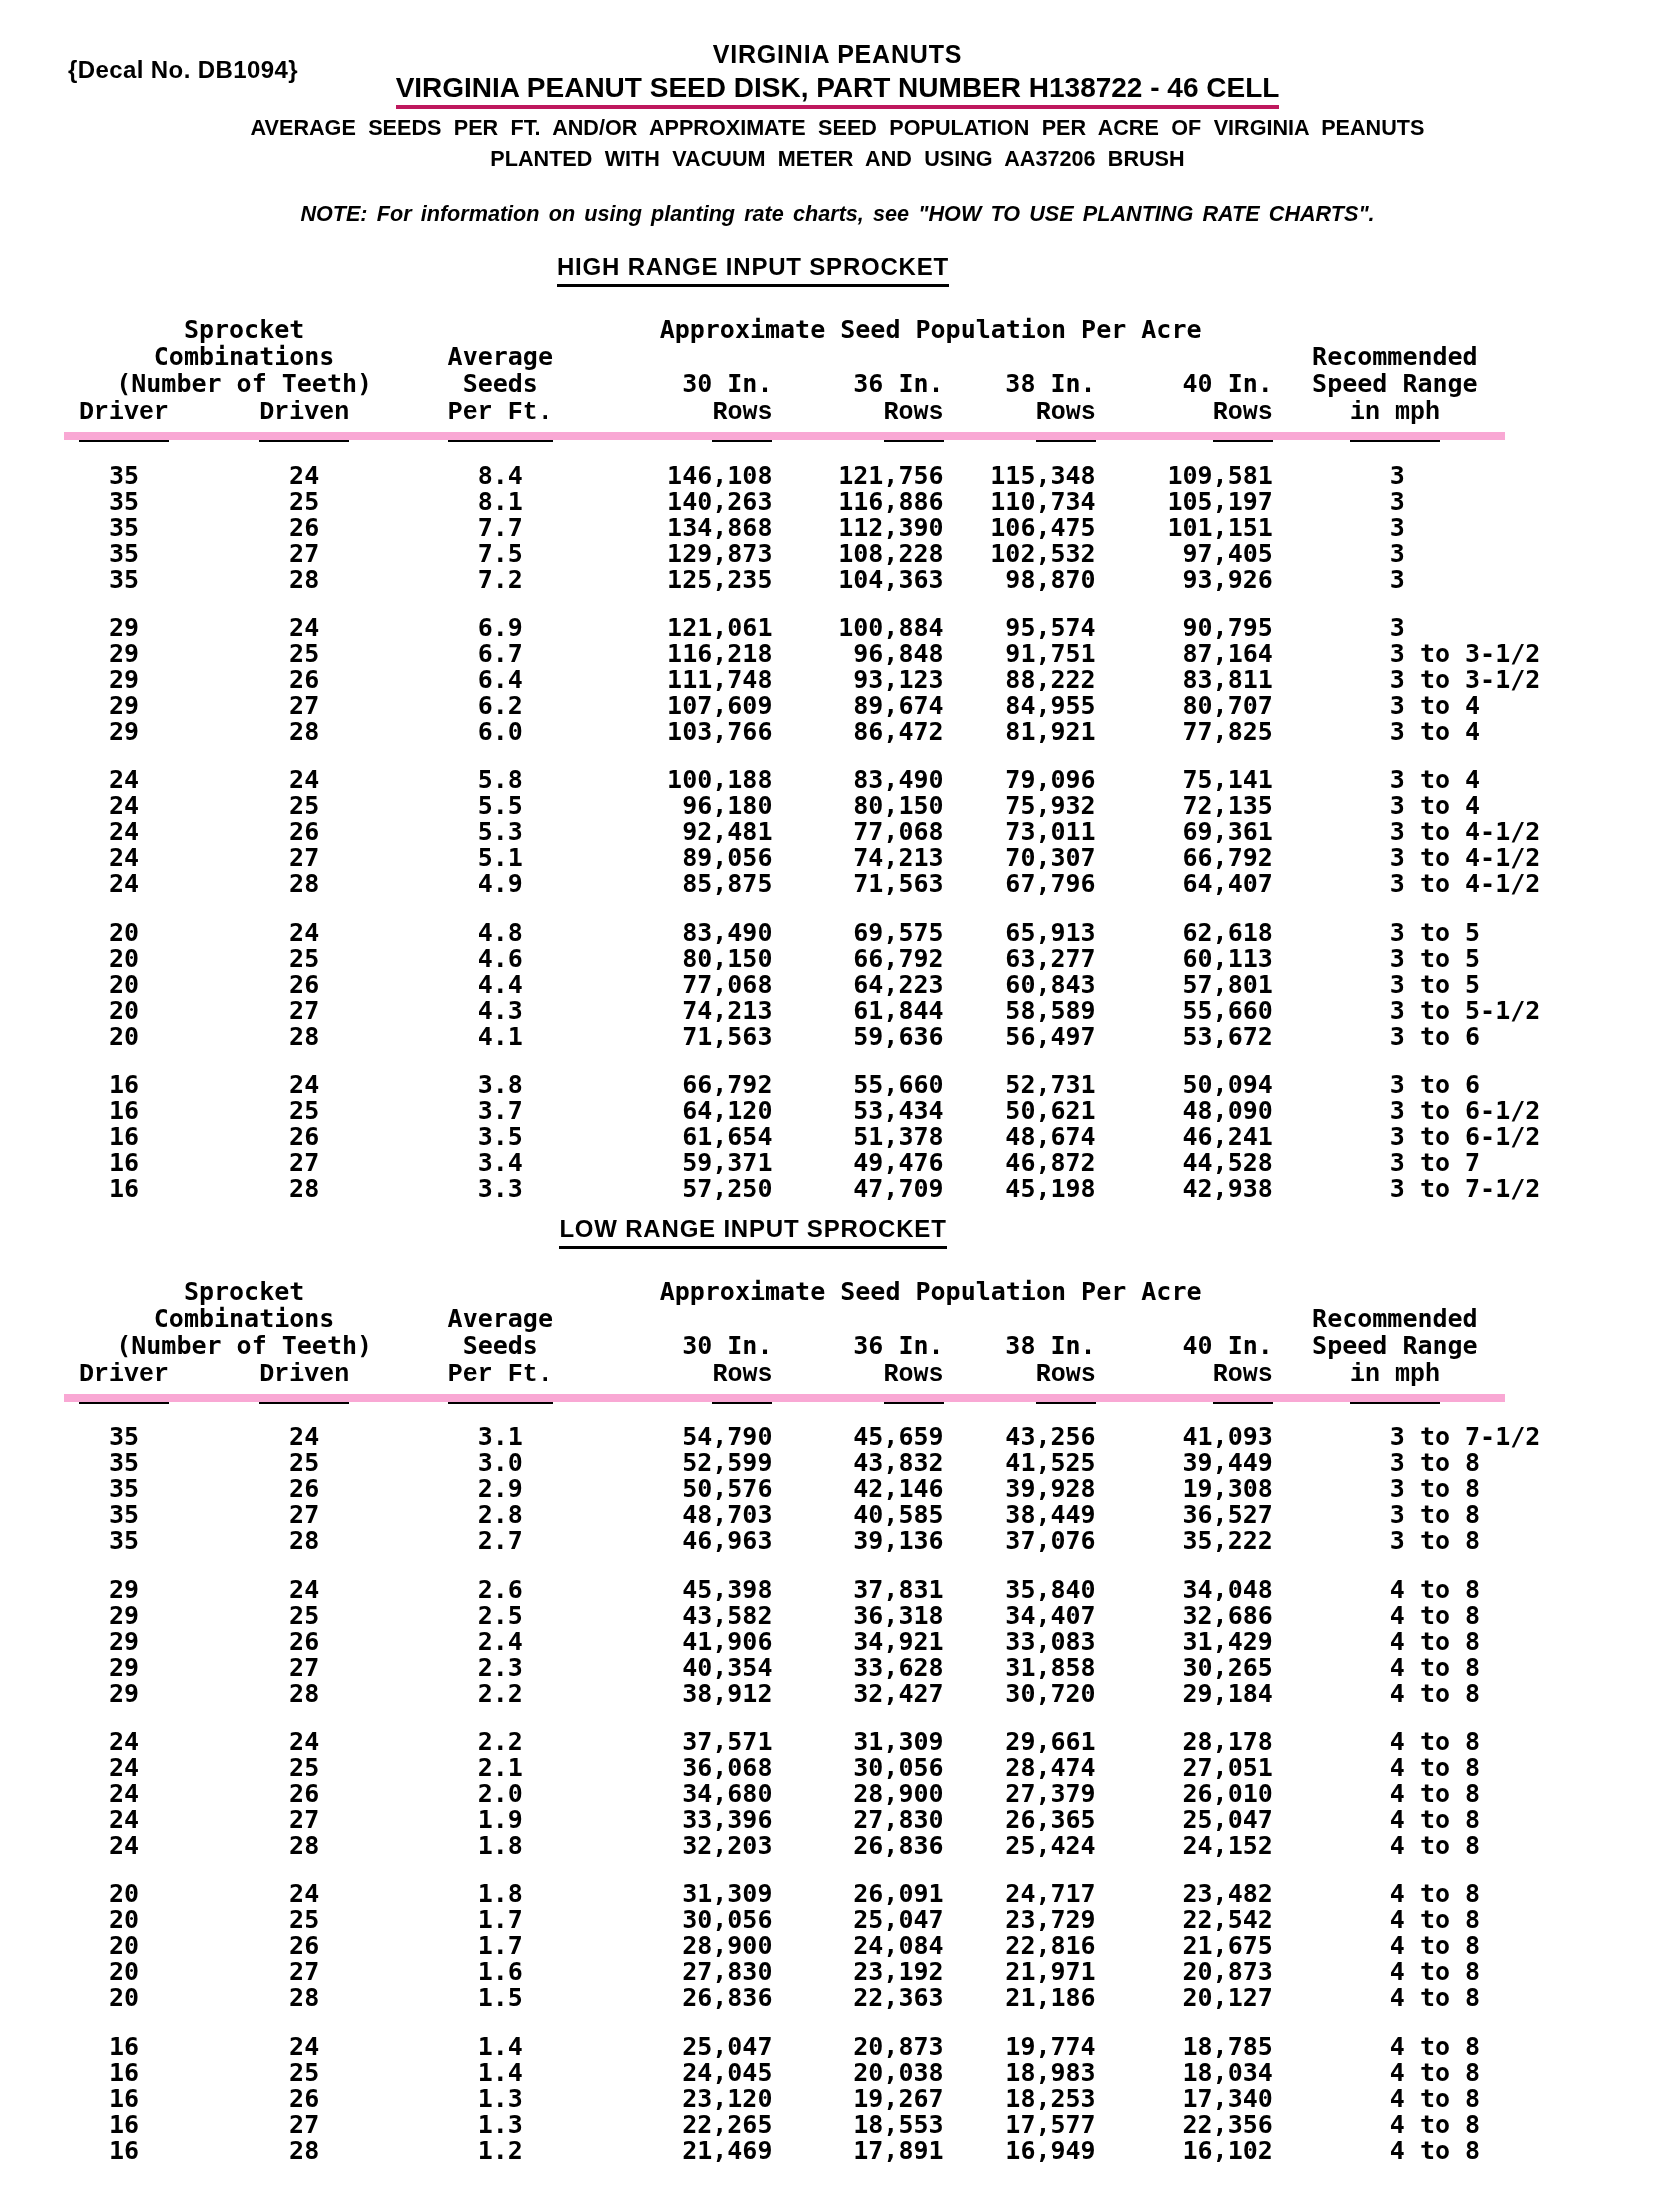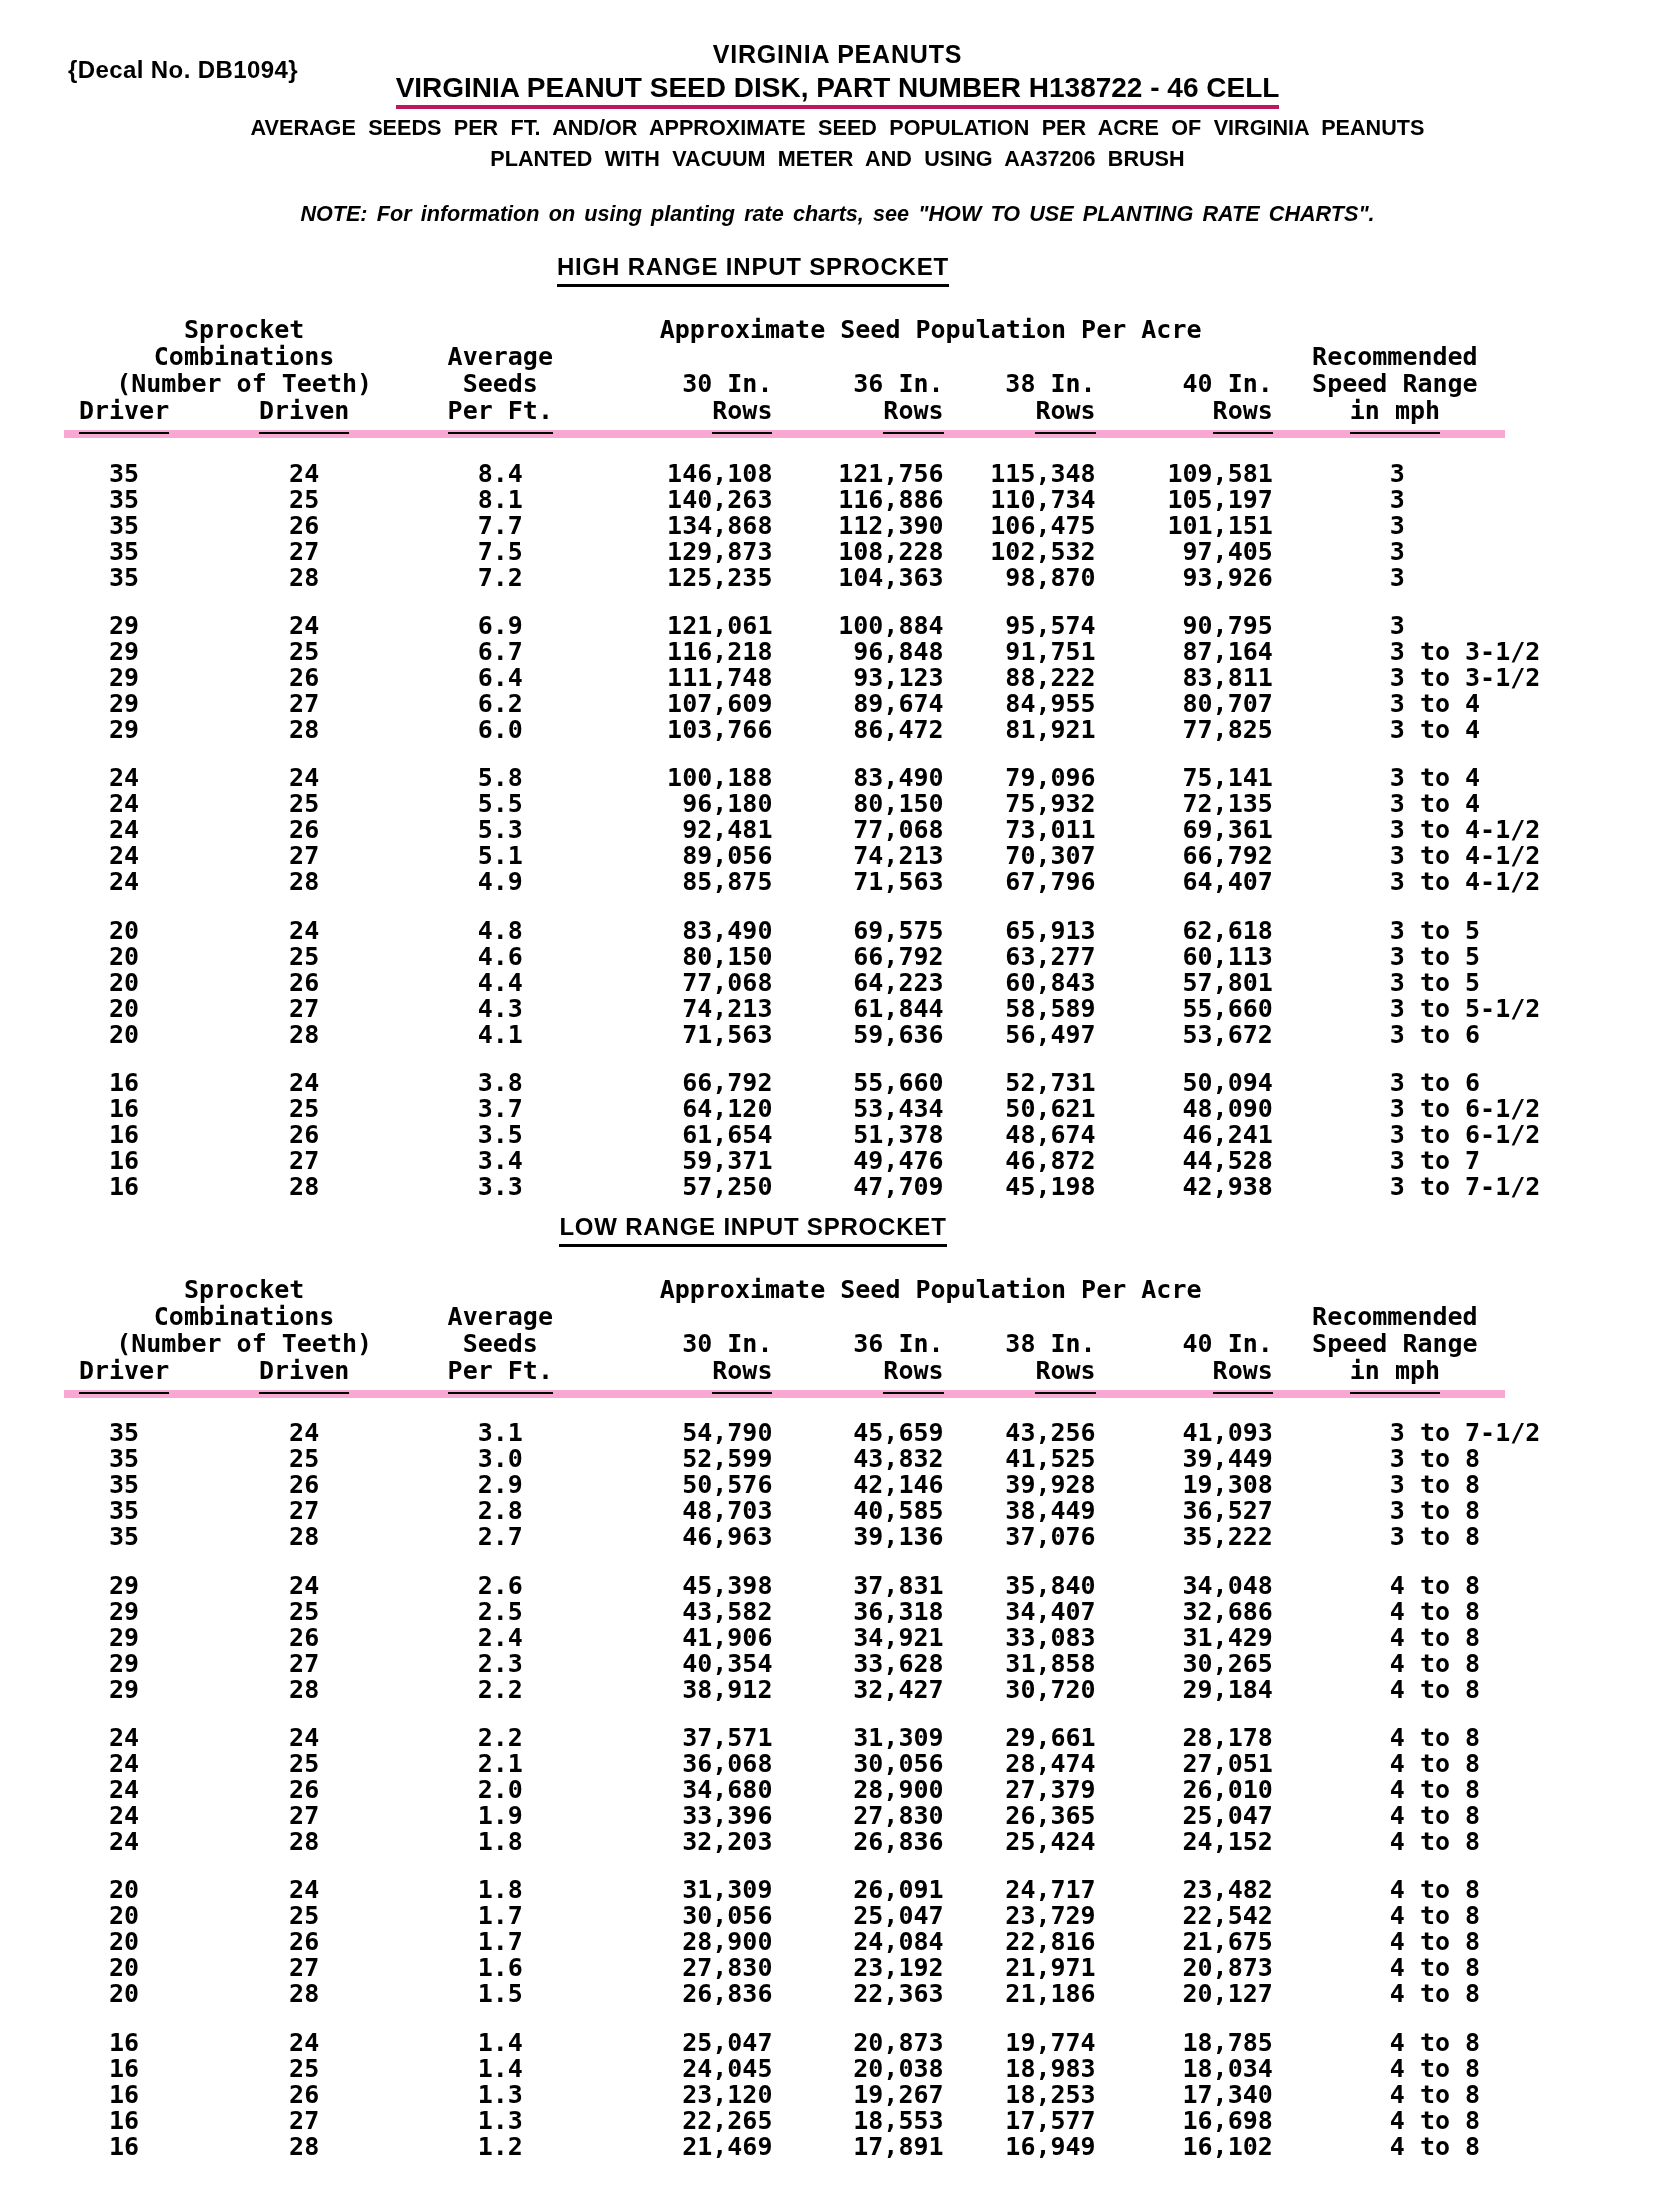--- a/index.html
+++ b/index.html
@@ -85,7 +85,7 @@
   tbody td:nth-child(8) { text-align:left; padding-left:105px; overflow:visible; }
   tr.spacer td { height:22.4px; line-height:22.4px; }
   tr.spacer.lead td { height:26.4px; line-height:26.4px; }
-  .u { border-bottom:2.4px solid #000; padding-bottom:7px; }
+  .u { border-bottom:2.4px solid #000; padding-bottom:13px;font-family:Liberation Mono, monospace; }
   
   .important {
     margin-left:68px; margin-top:34px;

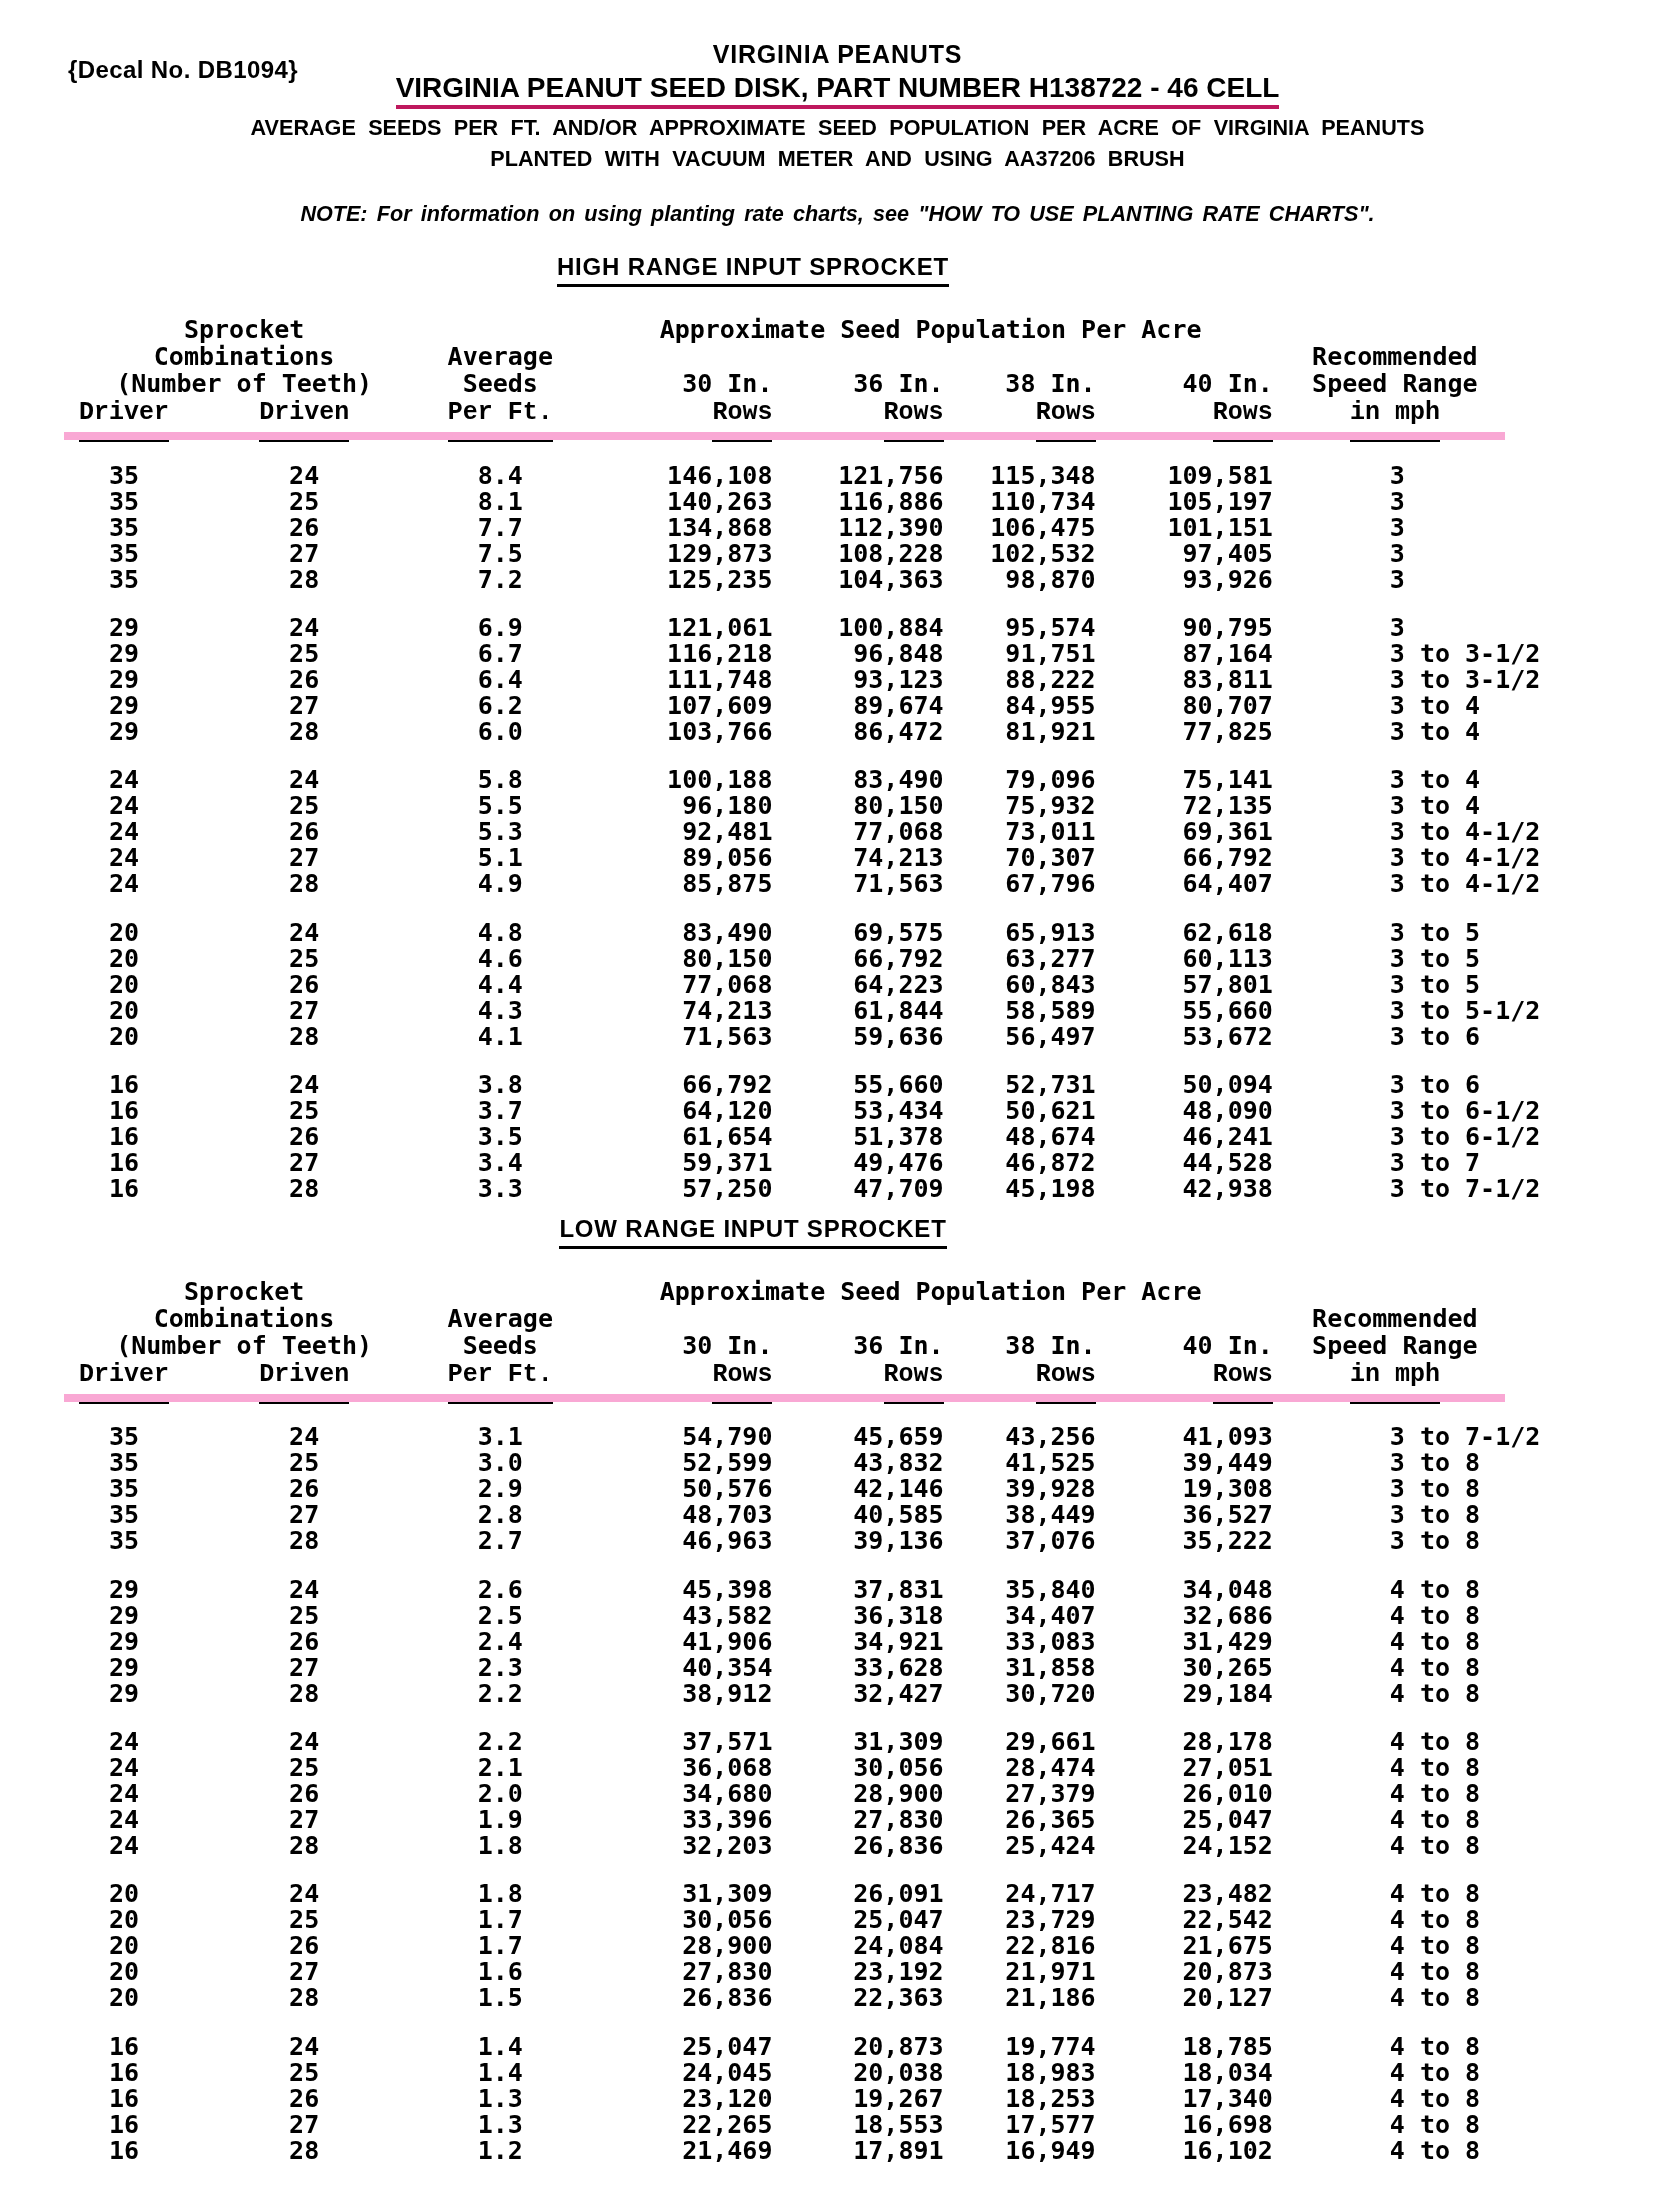--- a/index.html
+++ b/index.html
@@ -731,7 +731,7 @@
           <td>22,265</td>
           <td>18,553</td>
           <td>17,577</td>
-          <td>16,698</td>
+          <td>22,356</td>
           <td>4 to 8</td>
         </tr>
         <tr>

